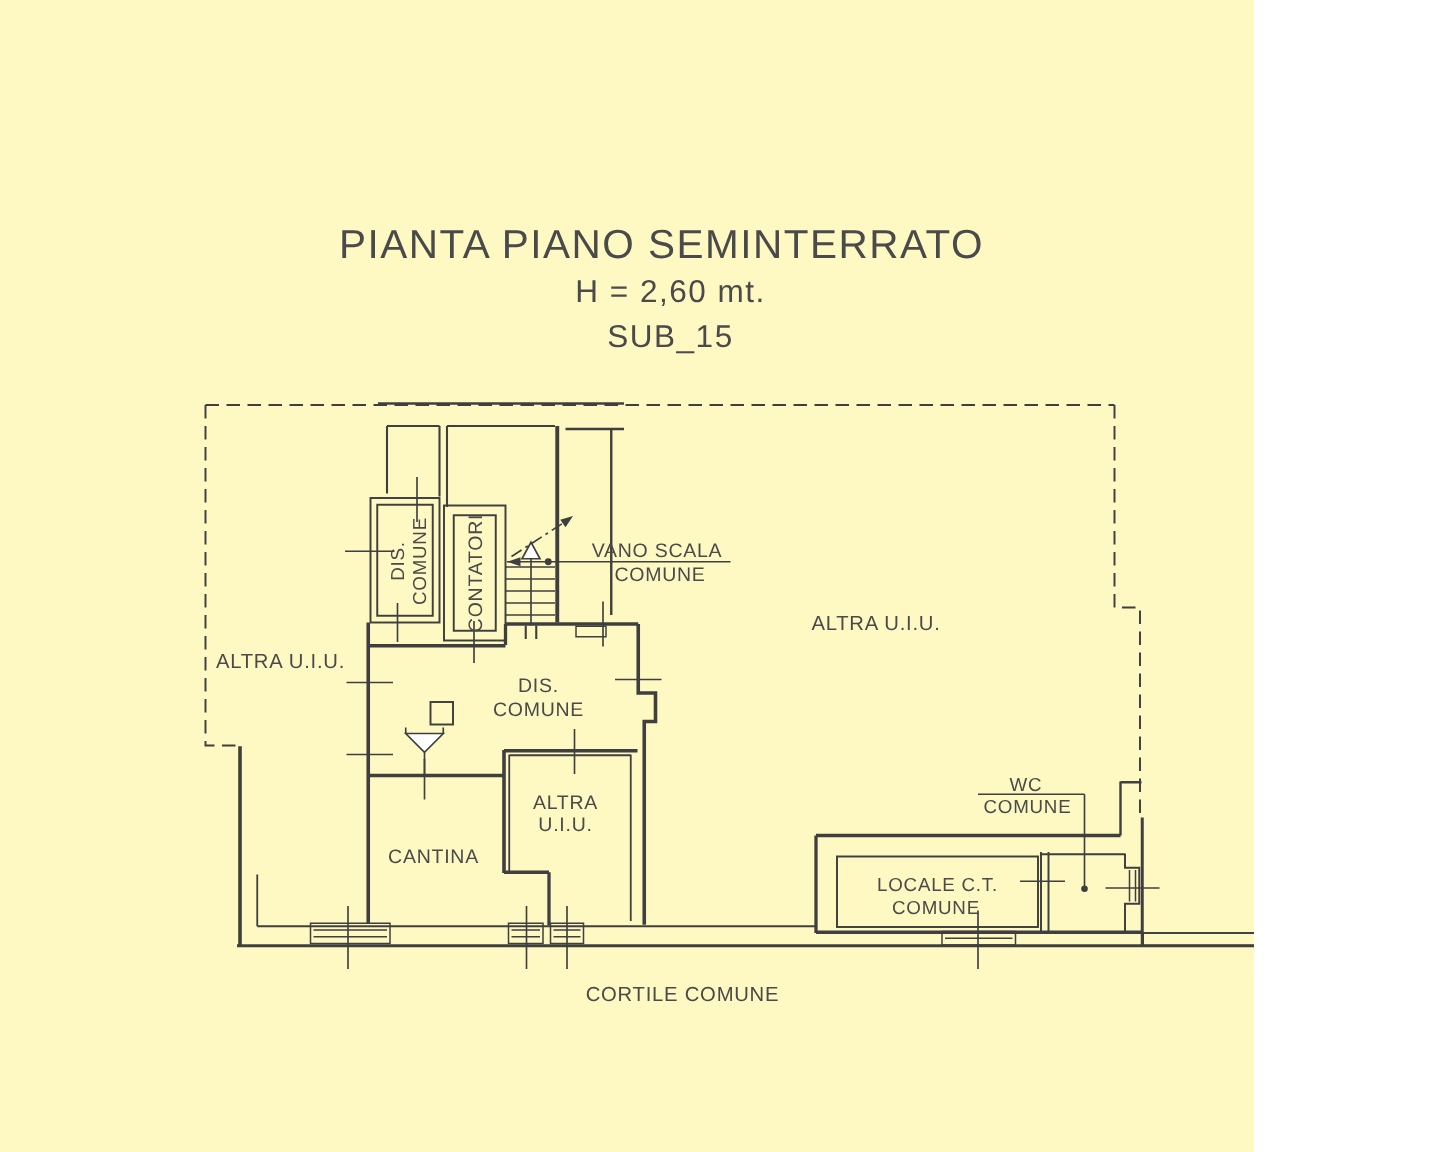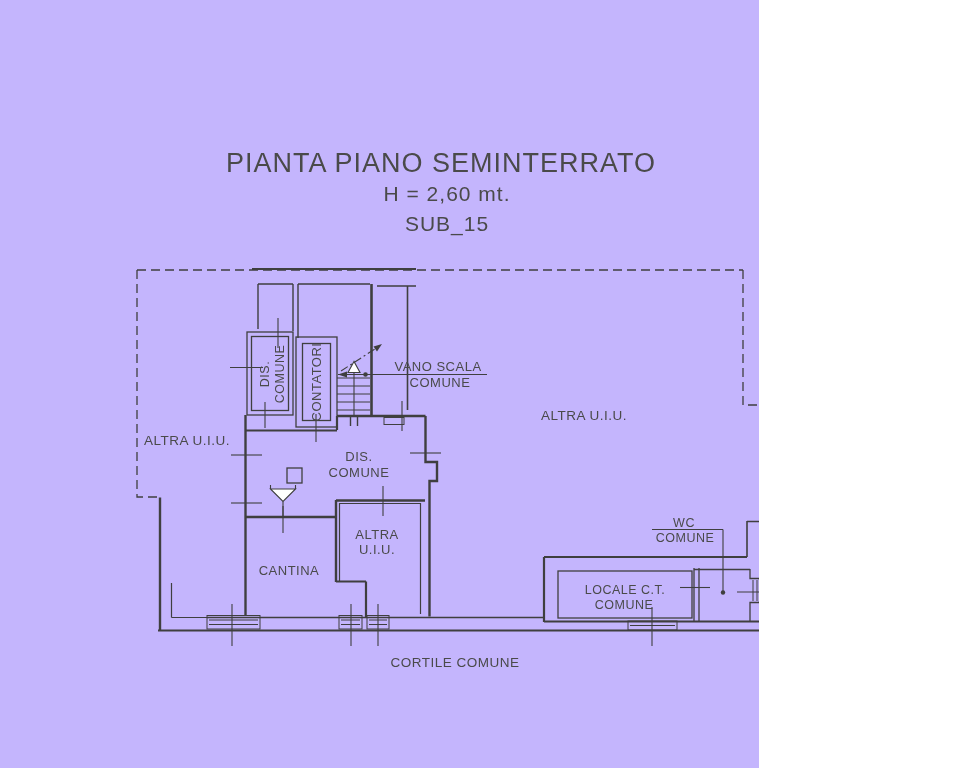--- a/index.html
+++ b/index.html
@@ -3,7 +3,7 @@
 <meta charset="utf-8">
 <style>
   html,body{margin:0;padding:0;background:#fff;}
-  .page{position:relative;width:759px;height:768px;background:#c4b5fd;overflow:hidden;
+  .page{position:relative;width:836px;height:768px;background:#fef9c3;overflow:hidden;
         font-family:"Liberation Sans",sans-serif;}
   svg text{font-family:"Liberation Sans",sans-serif;}
   .title-txt{letter-spacing:1px;}

